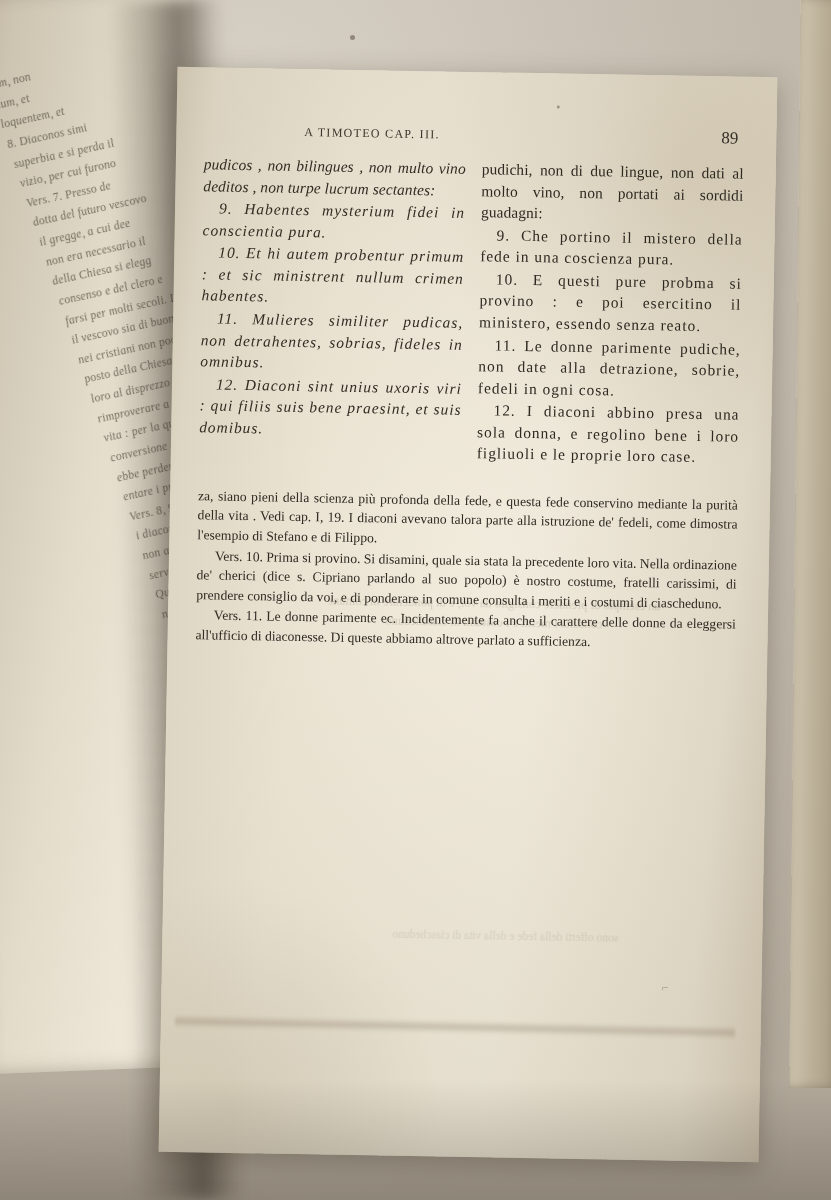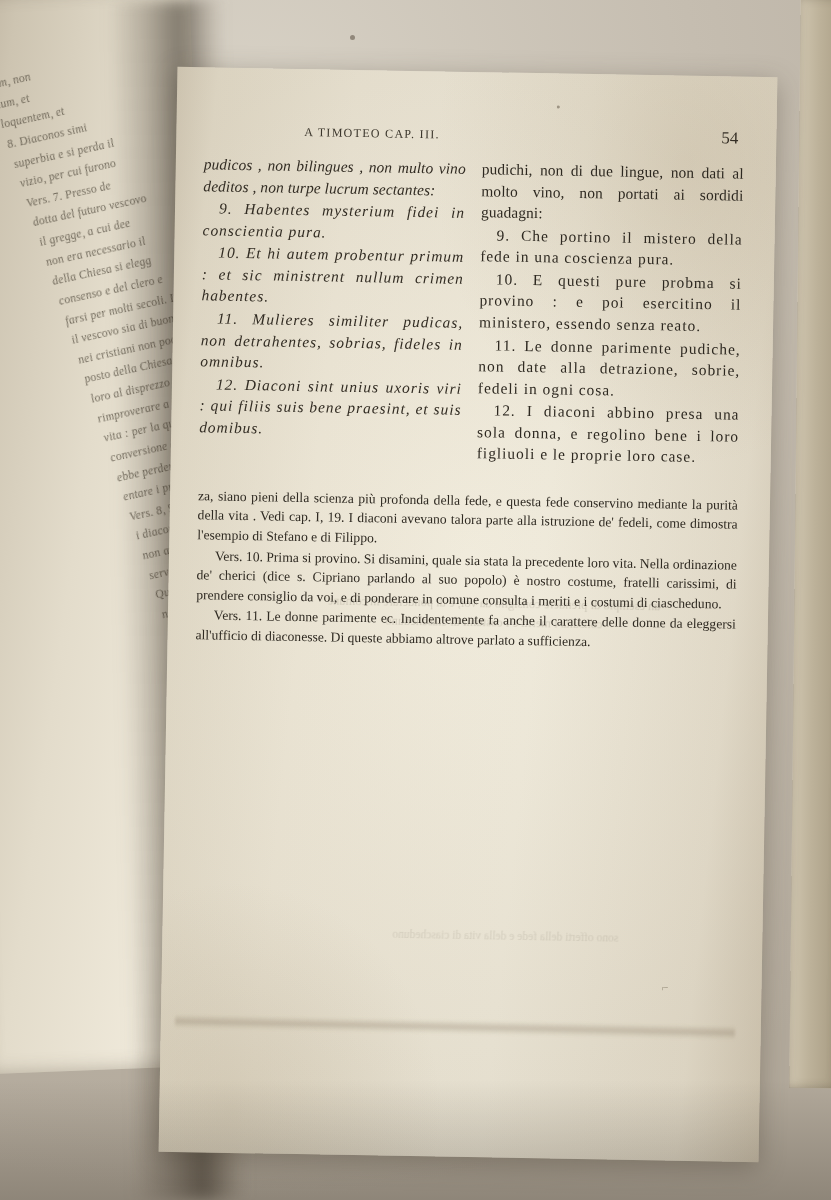--- a/index.html
+++ b/index.html
@@ -285,7 +285,7 @@
 
       <div class="head-row">
         <div class="running-head">A TIMOTEO CAP. III.</div>
-        <div class="folio">54</div>
+        <div class="folio">89</div>
       </div>
 
       <div class="cols">

